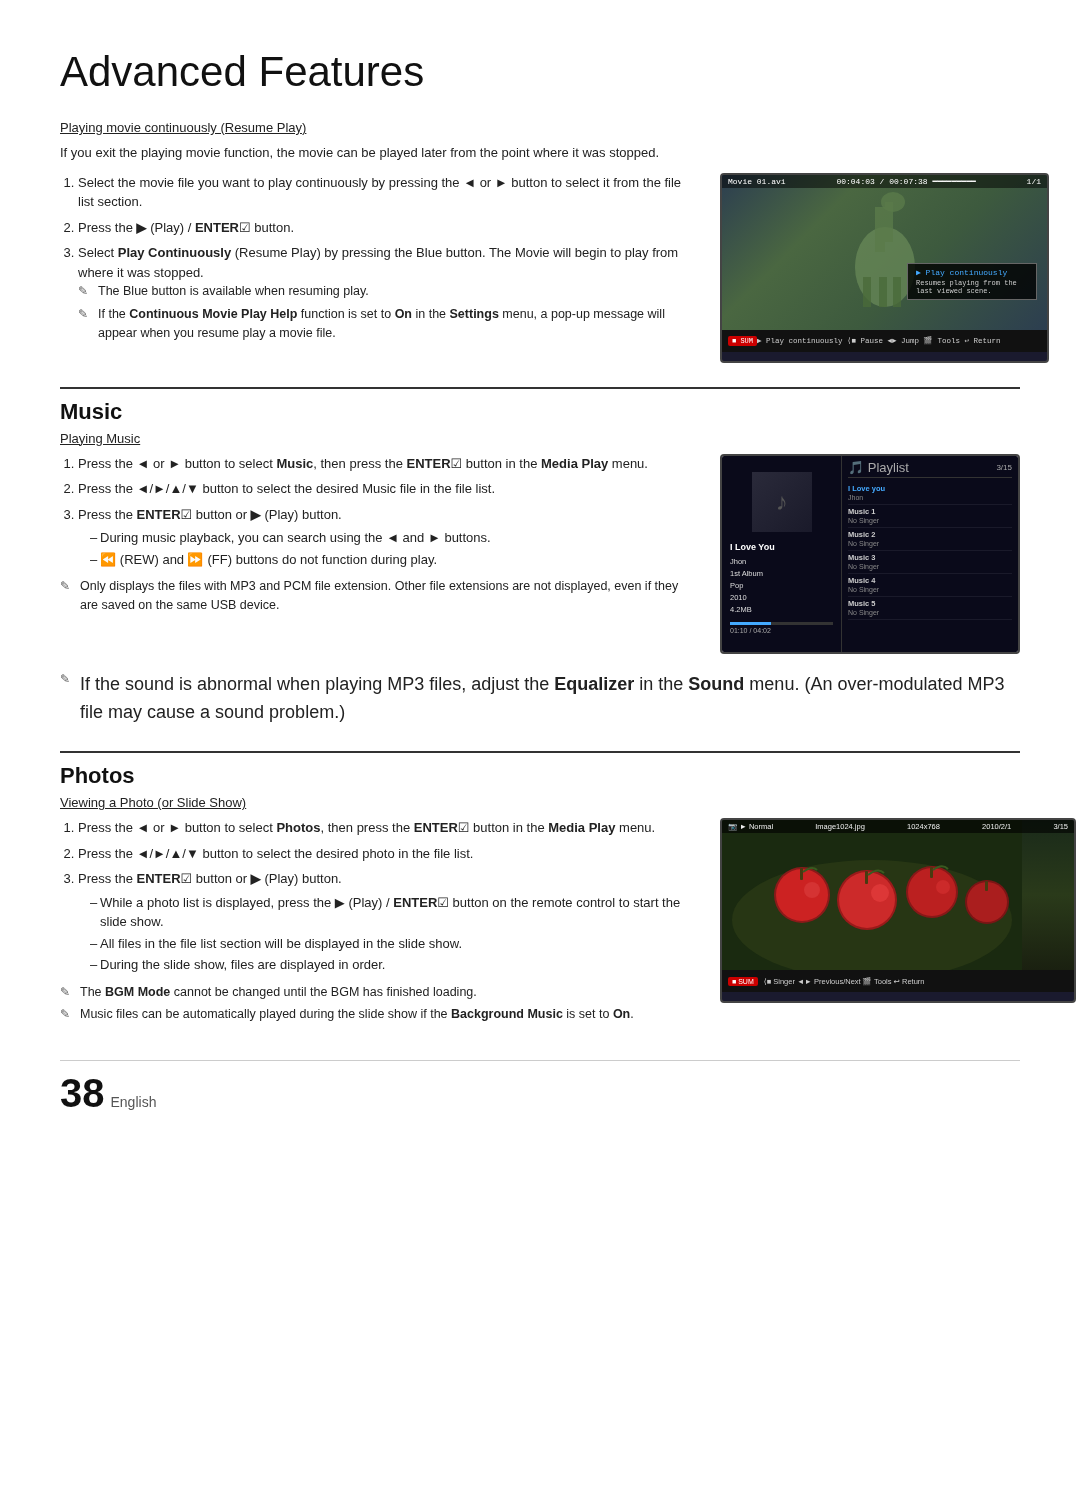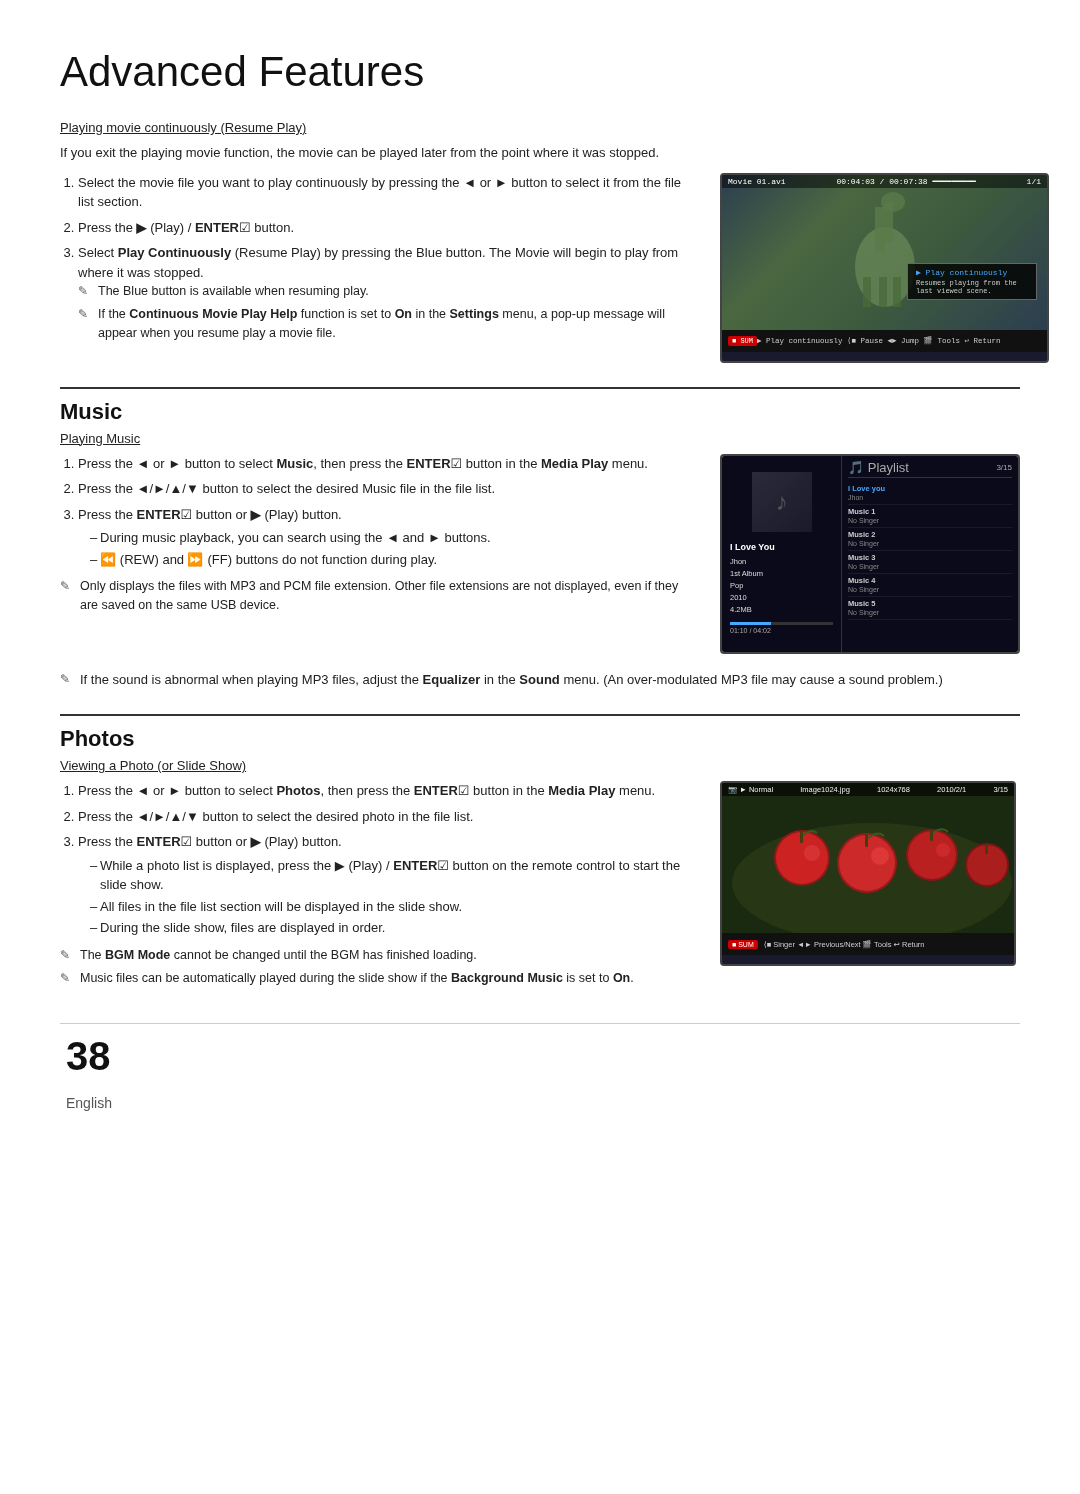--- a/index.html
+++ b/index.html
@@ -112,7 +112,7 @@
     }
 
     .note-block {
-      font-size: 13px;
+      font-size: 18px;
       line-height: 1.6;
       margin: 6px 0;
       padding-left: 20px;

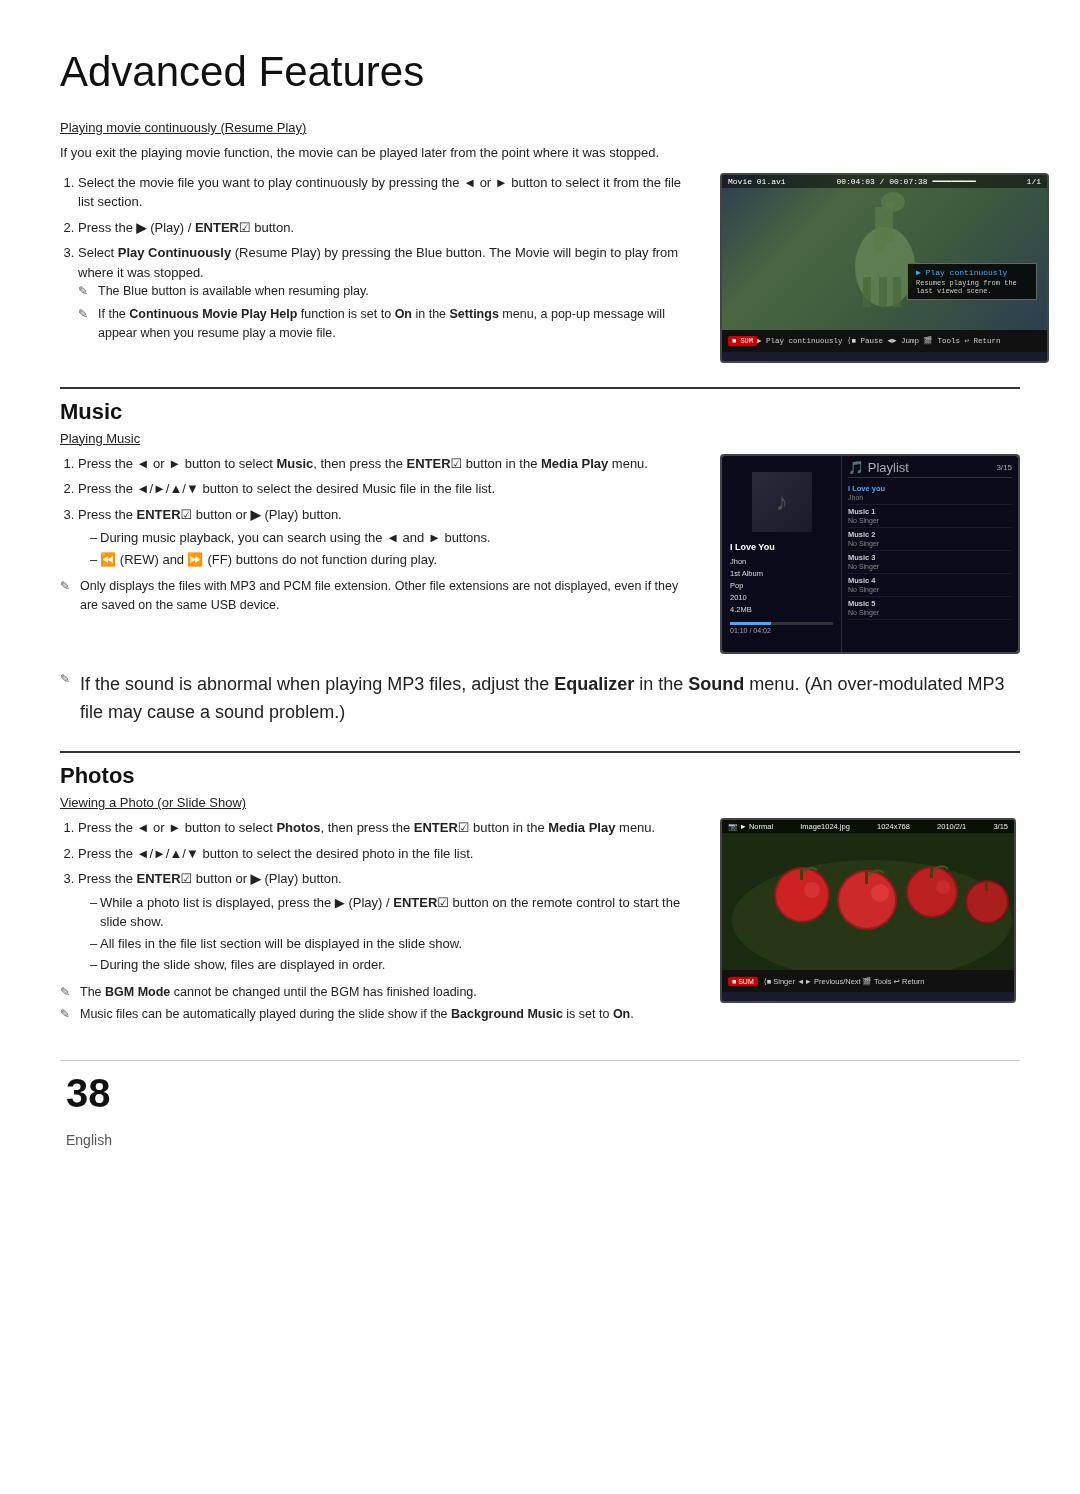--- a/index.html
+++ b/index.html
@@ -151,7 +151,7 @@
     }
 
     .tv-screen-photo {
-      width: 296px;
+      width: 356px;
       height: 185px;
     }
 

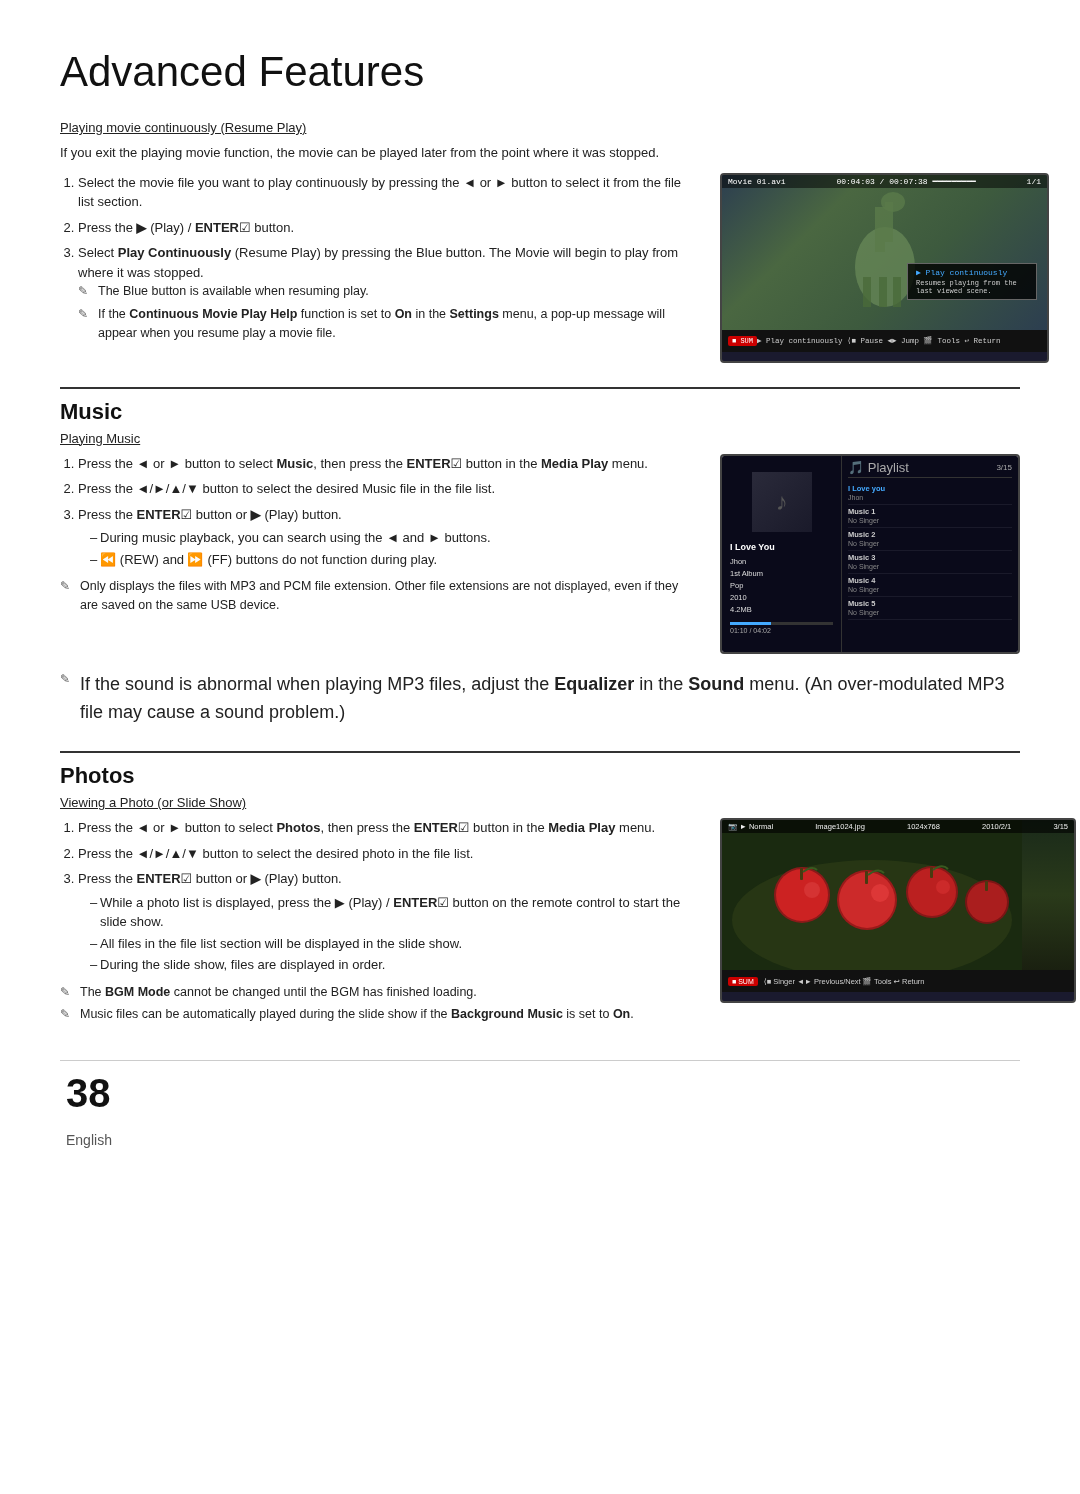--- a/index.html
+++ b/index.html
@@ -363,7 +363,6 @@
       display: flex;
       align-items: baseline;
       gap: 0;
-      flex-direction: column;
     }
 
     strong { font-weight: bold; }

